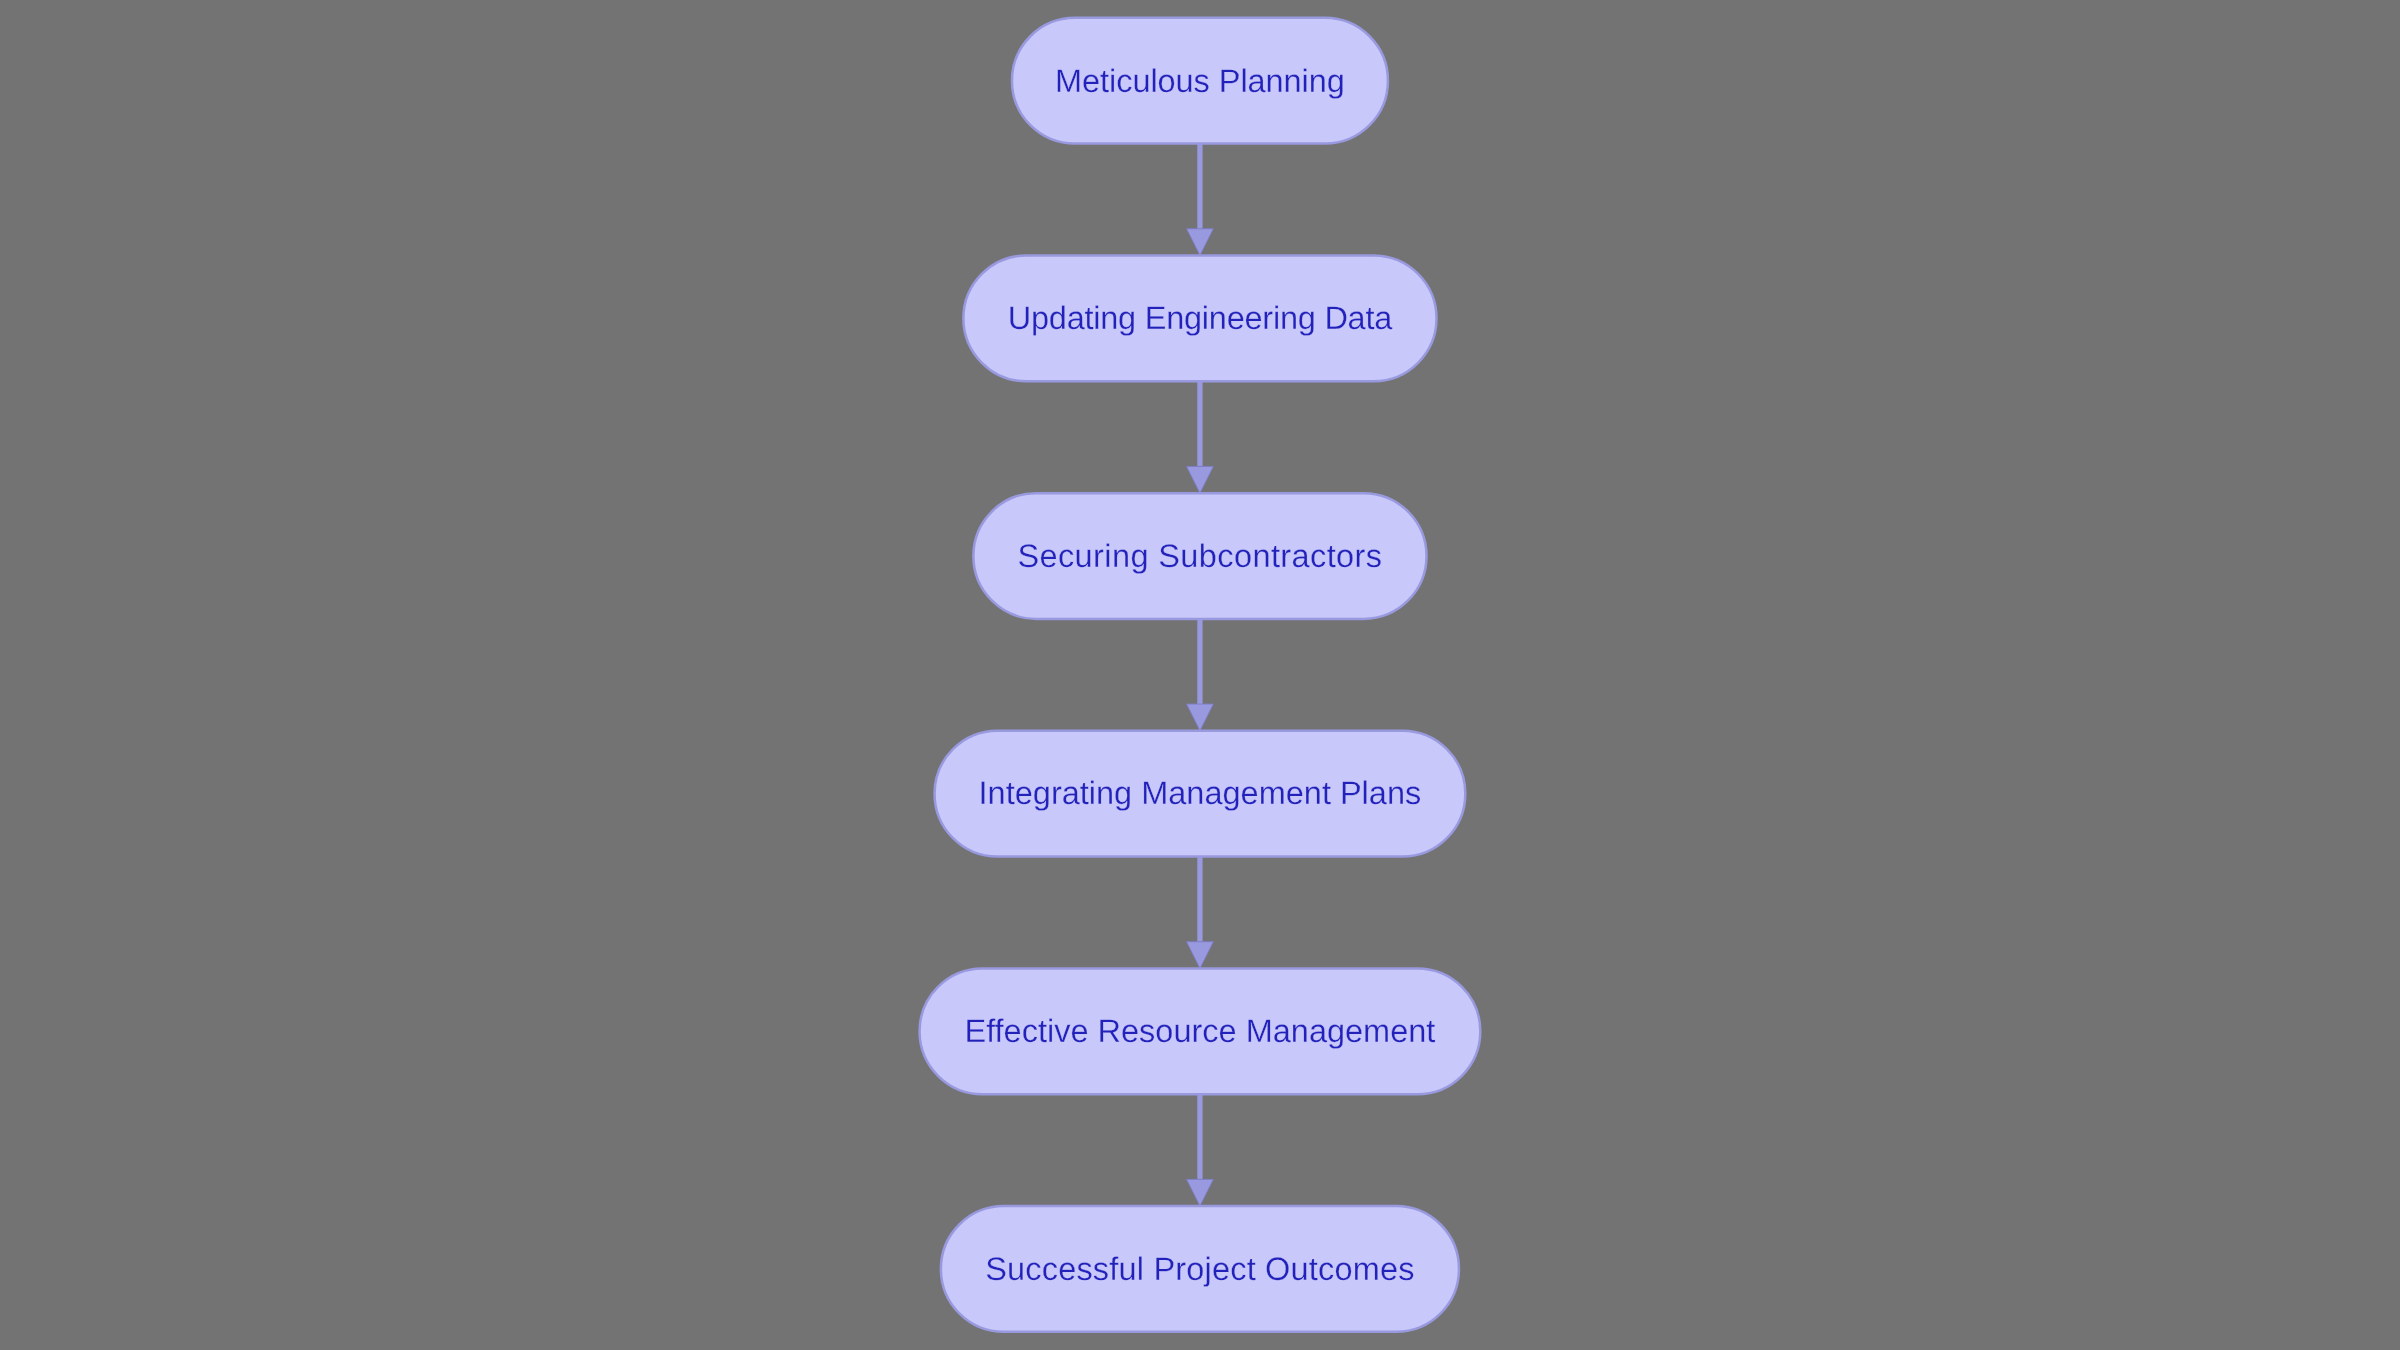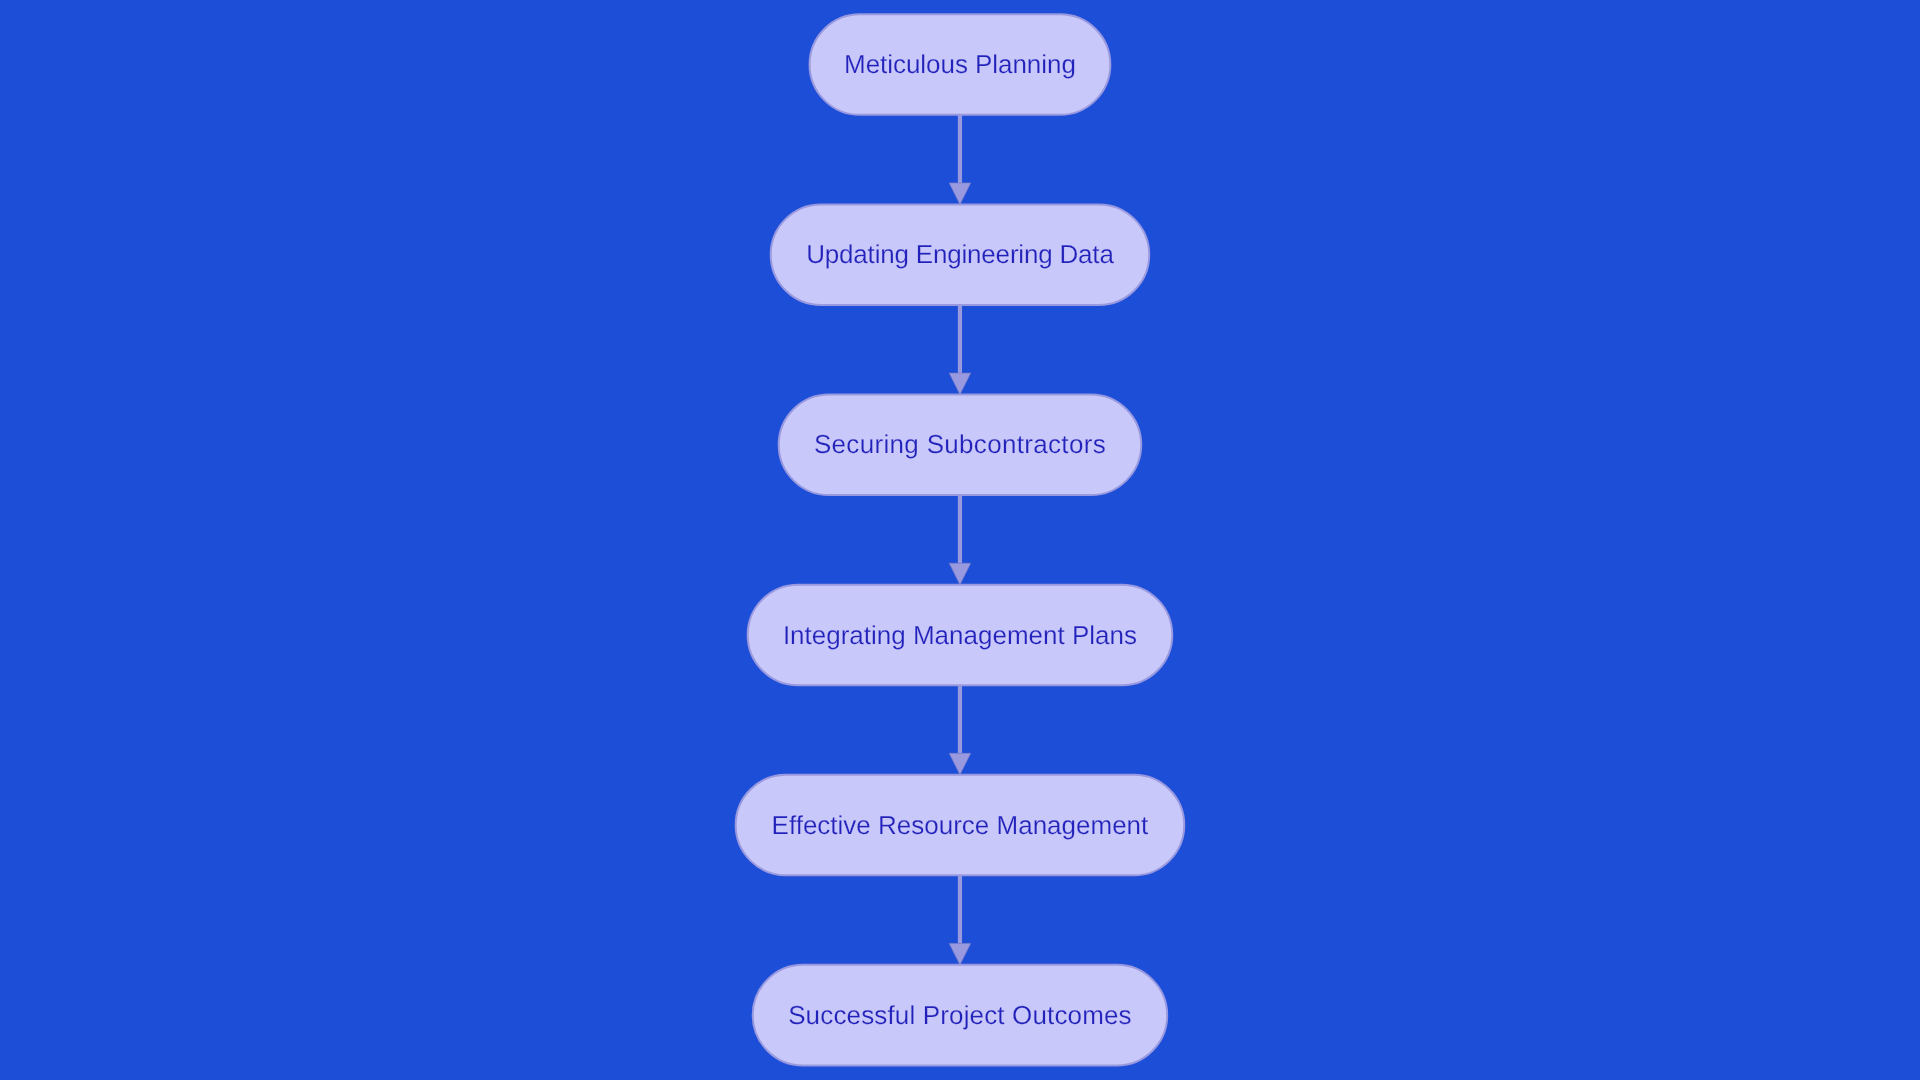--- a/index.html
+++ b/index.html
@@ -58,7 +58,7 @@
 </head>
 <body>
 
-<div id="chart-root" style="background: #1d4ed8;">
+<div id="chart-root" style="background: #737373;">
   <svg id="flow-svg" width="1920" height="1080" viewBox="0 0 1920 1080">
 
     <g id="edge-layer">

